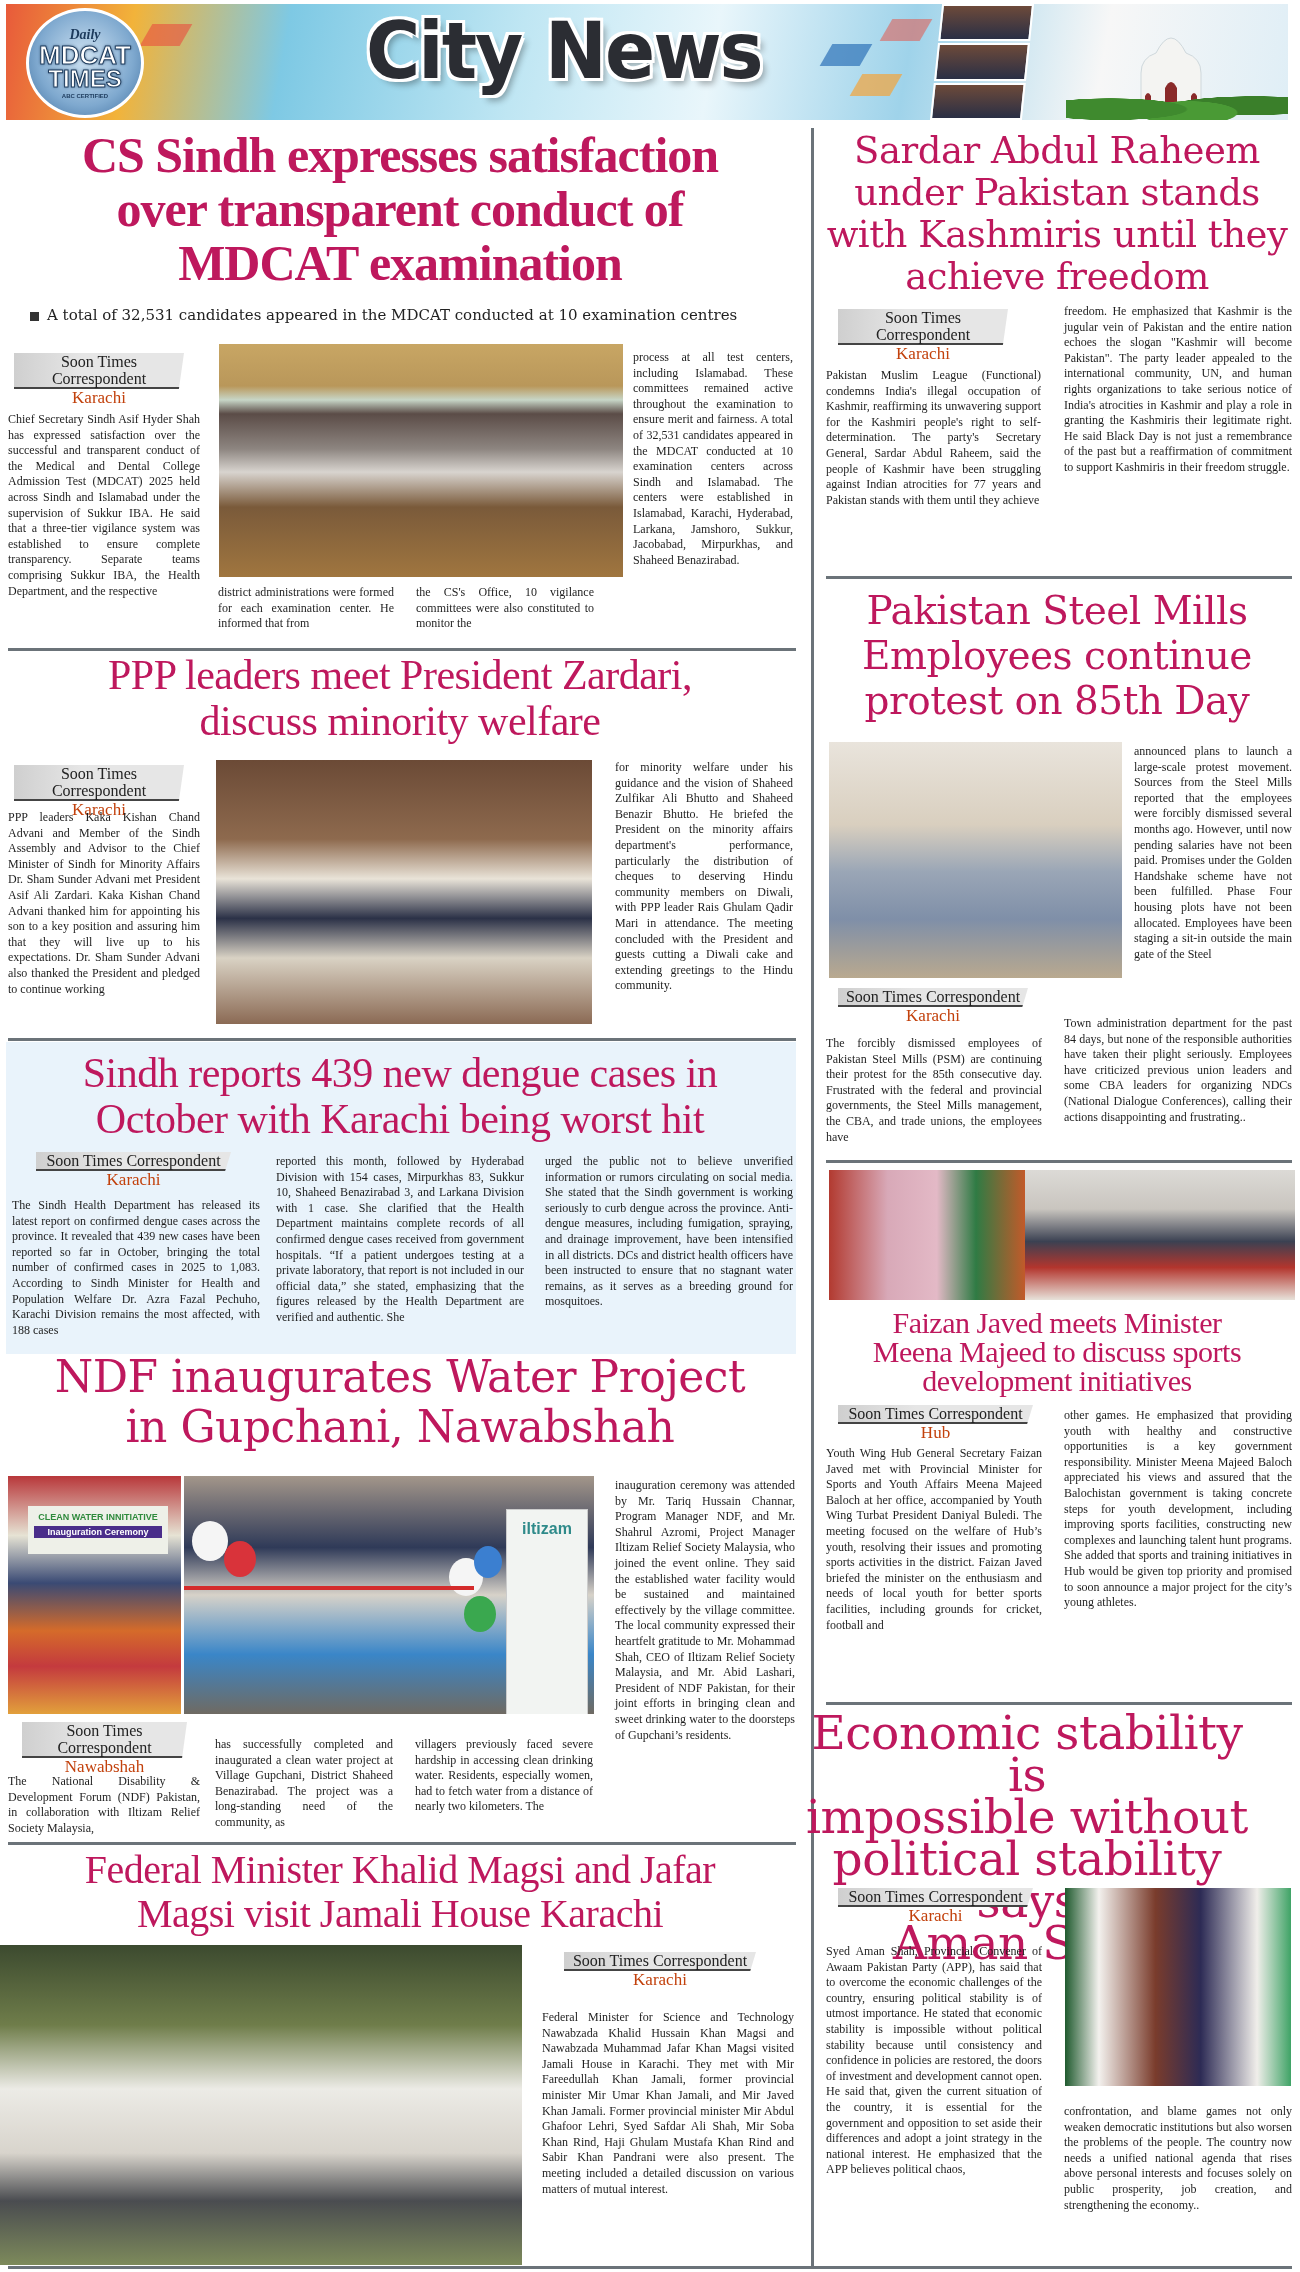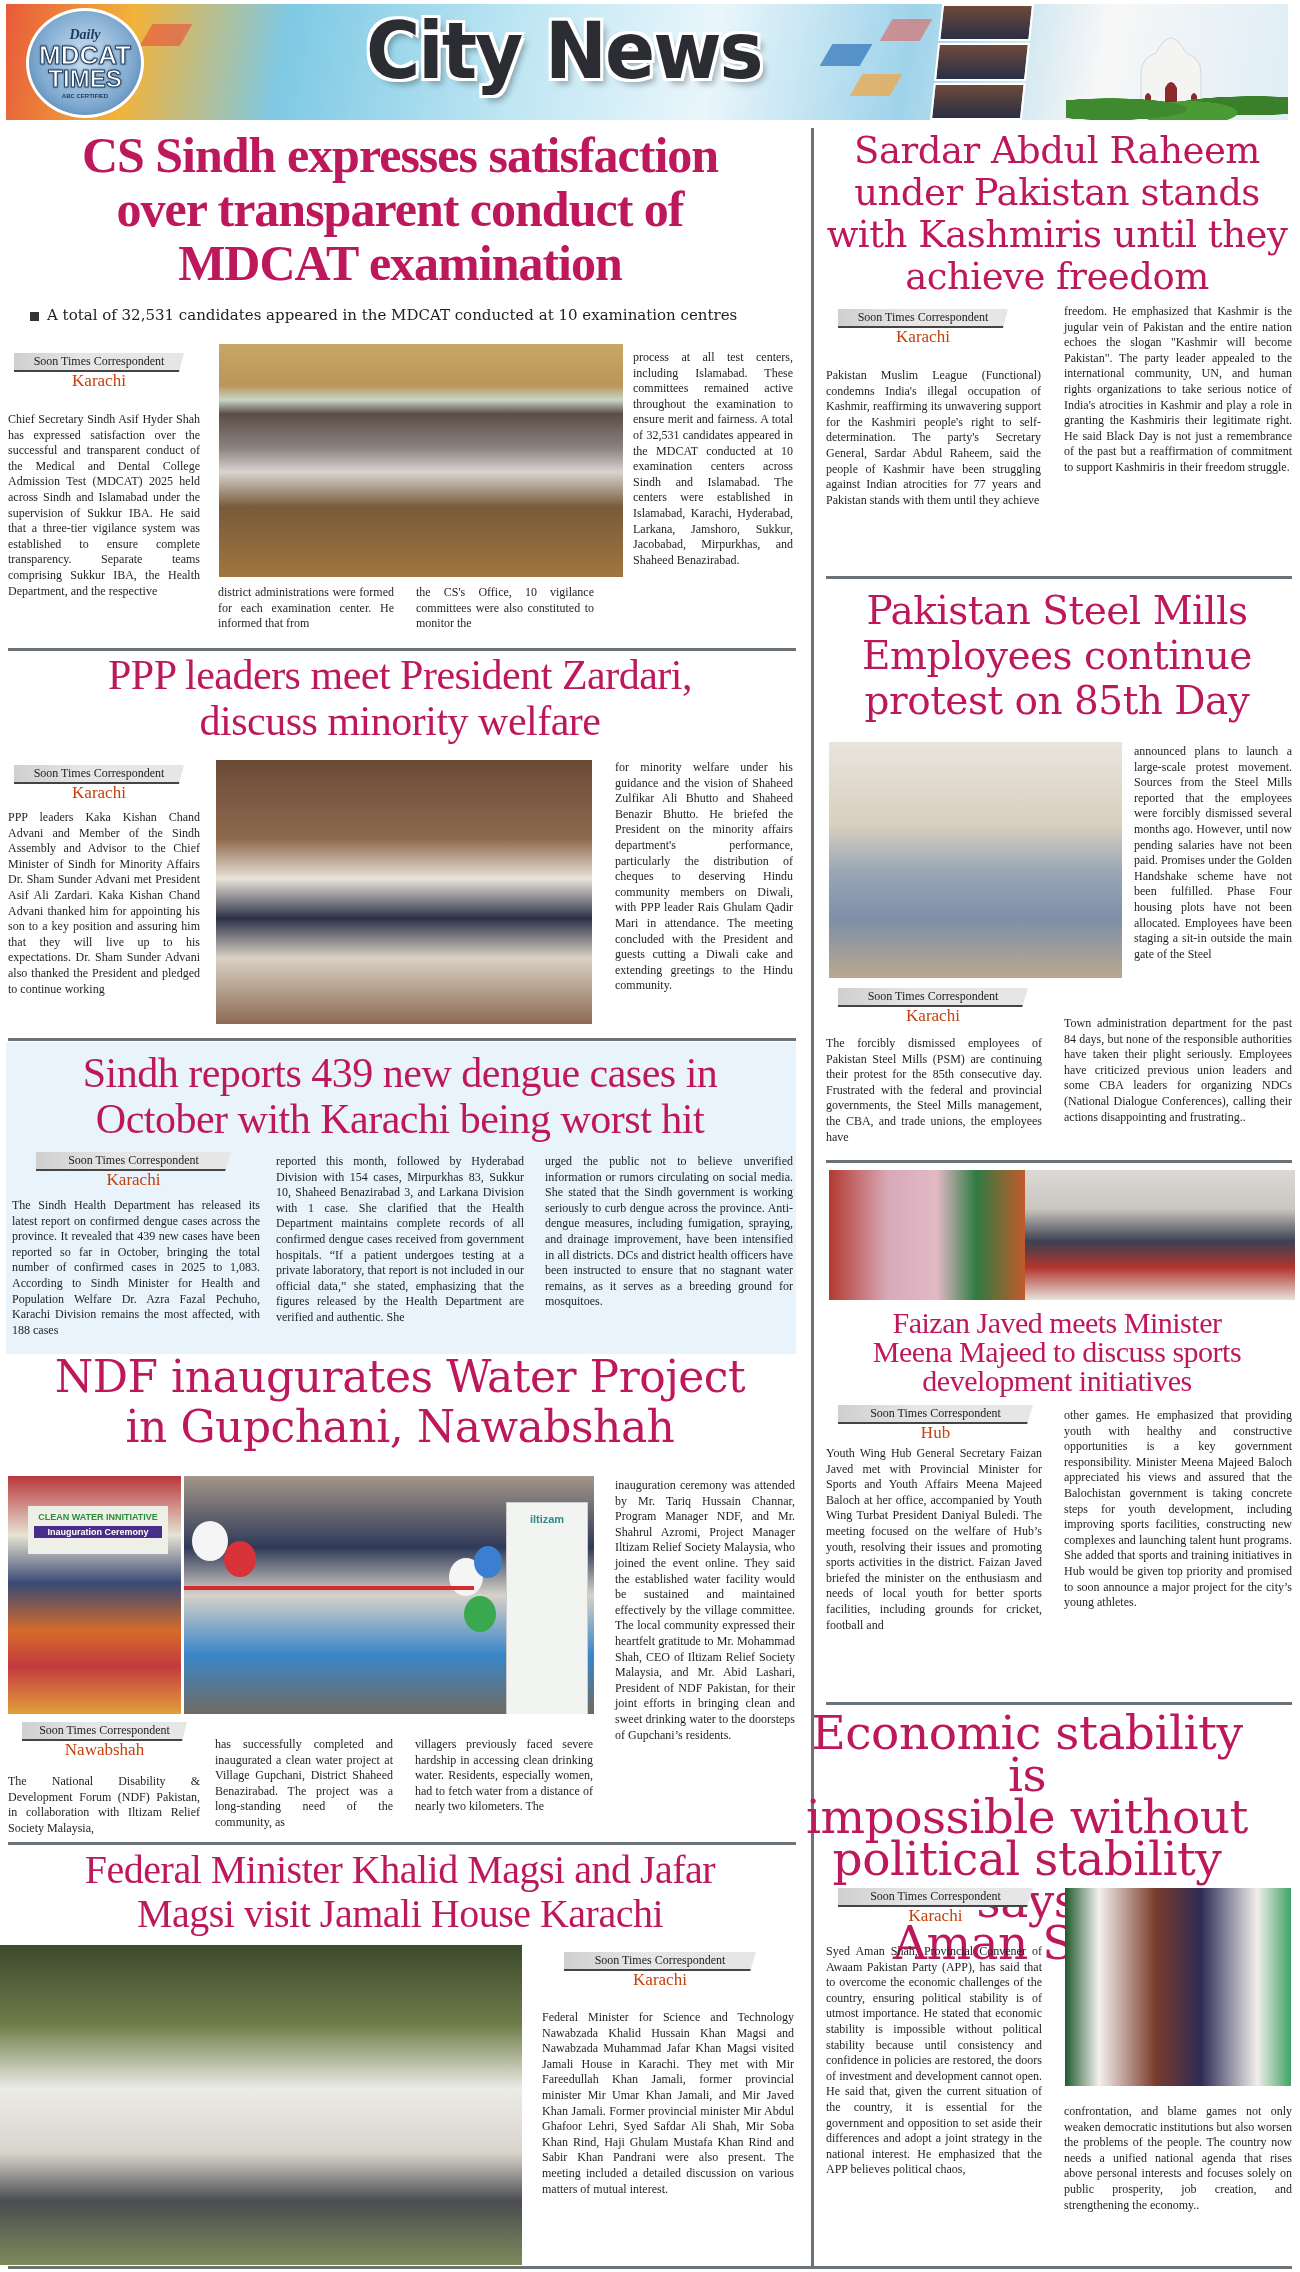--- a/index.html
+++ b/index.html
@@ -22,7 +22,7 @@
 .hl{font-family:"DejaVu Serif",serif;color:#be185d;text-align:center;line-height:1.08;letter-spacing:-.5px}
 .hl.cond{font-family:"Liberation Serif",serif;transform-origin:top center}
 .byline{width:170px;text-align:center}
-.byline .tag{display:block;background:linear-gradient(90deg,#cfcfcf,#e6e6e6 40%,#e6e6e6 90%);clip-path:polygon(0 0,100% 0,97% 100%,0 100%);font-size:12px;line-height:17px;color:#222;border-bottom:2px solid #444;padding:0 4px}
+.byline .tag{display:block;background:linear-gradient(90deg,#cfcfcf,#e6e6e6 40%,#e6e6e6 90%);clip-path:polygon(0 0,100% 0,97% 100%,0 100%);font-size:16px;line-height:17px;color:#222;border-bottom:2px solid #444;padding:0 4px}
 .byline .place{display:block;font-size:17px;line-height:18px;color:#c2410c}
 .body{font-size:12px;line-height:15.6px;text-align:justify;color:#1e1e1e;hyphens:none}
 .rule{height:3px;background:#6b7379}

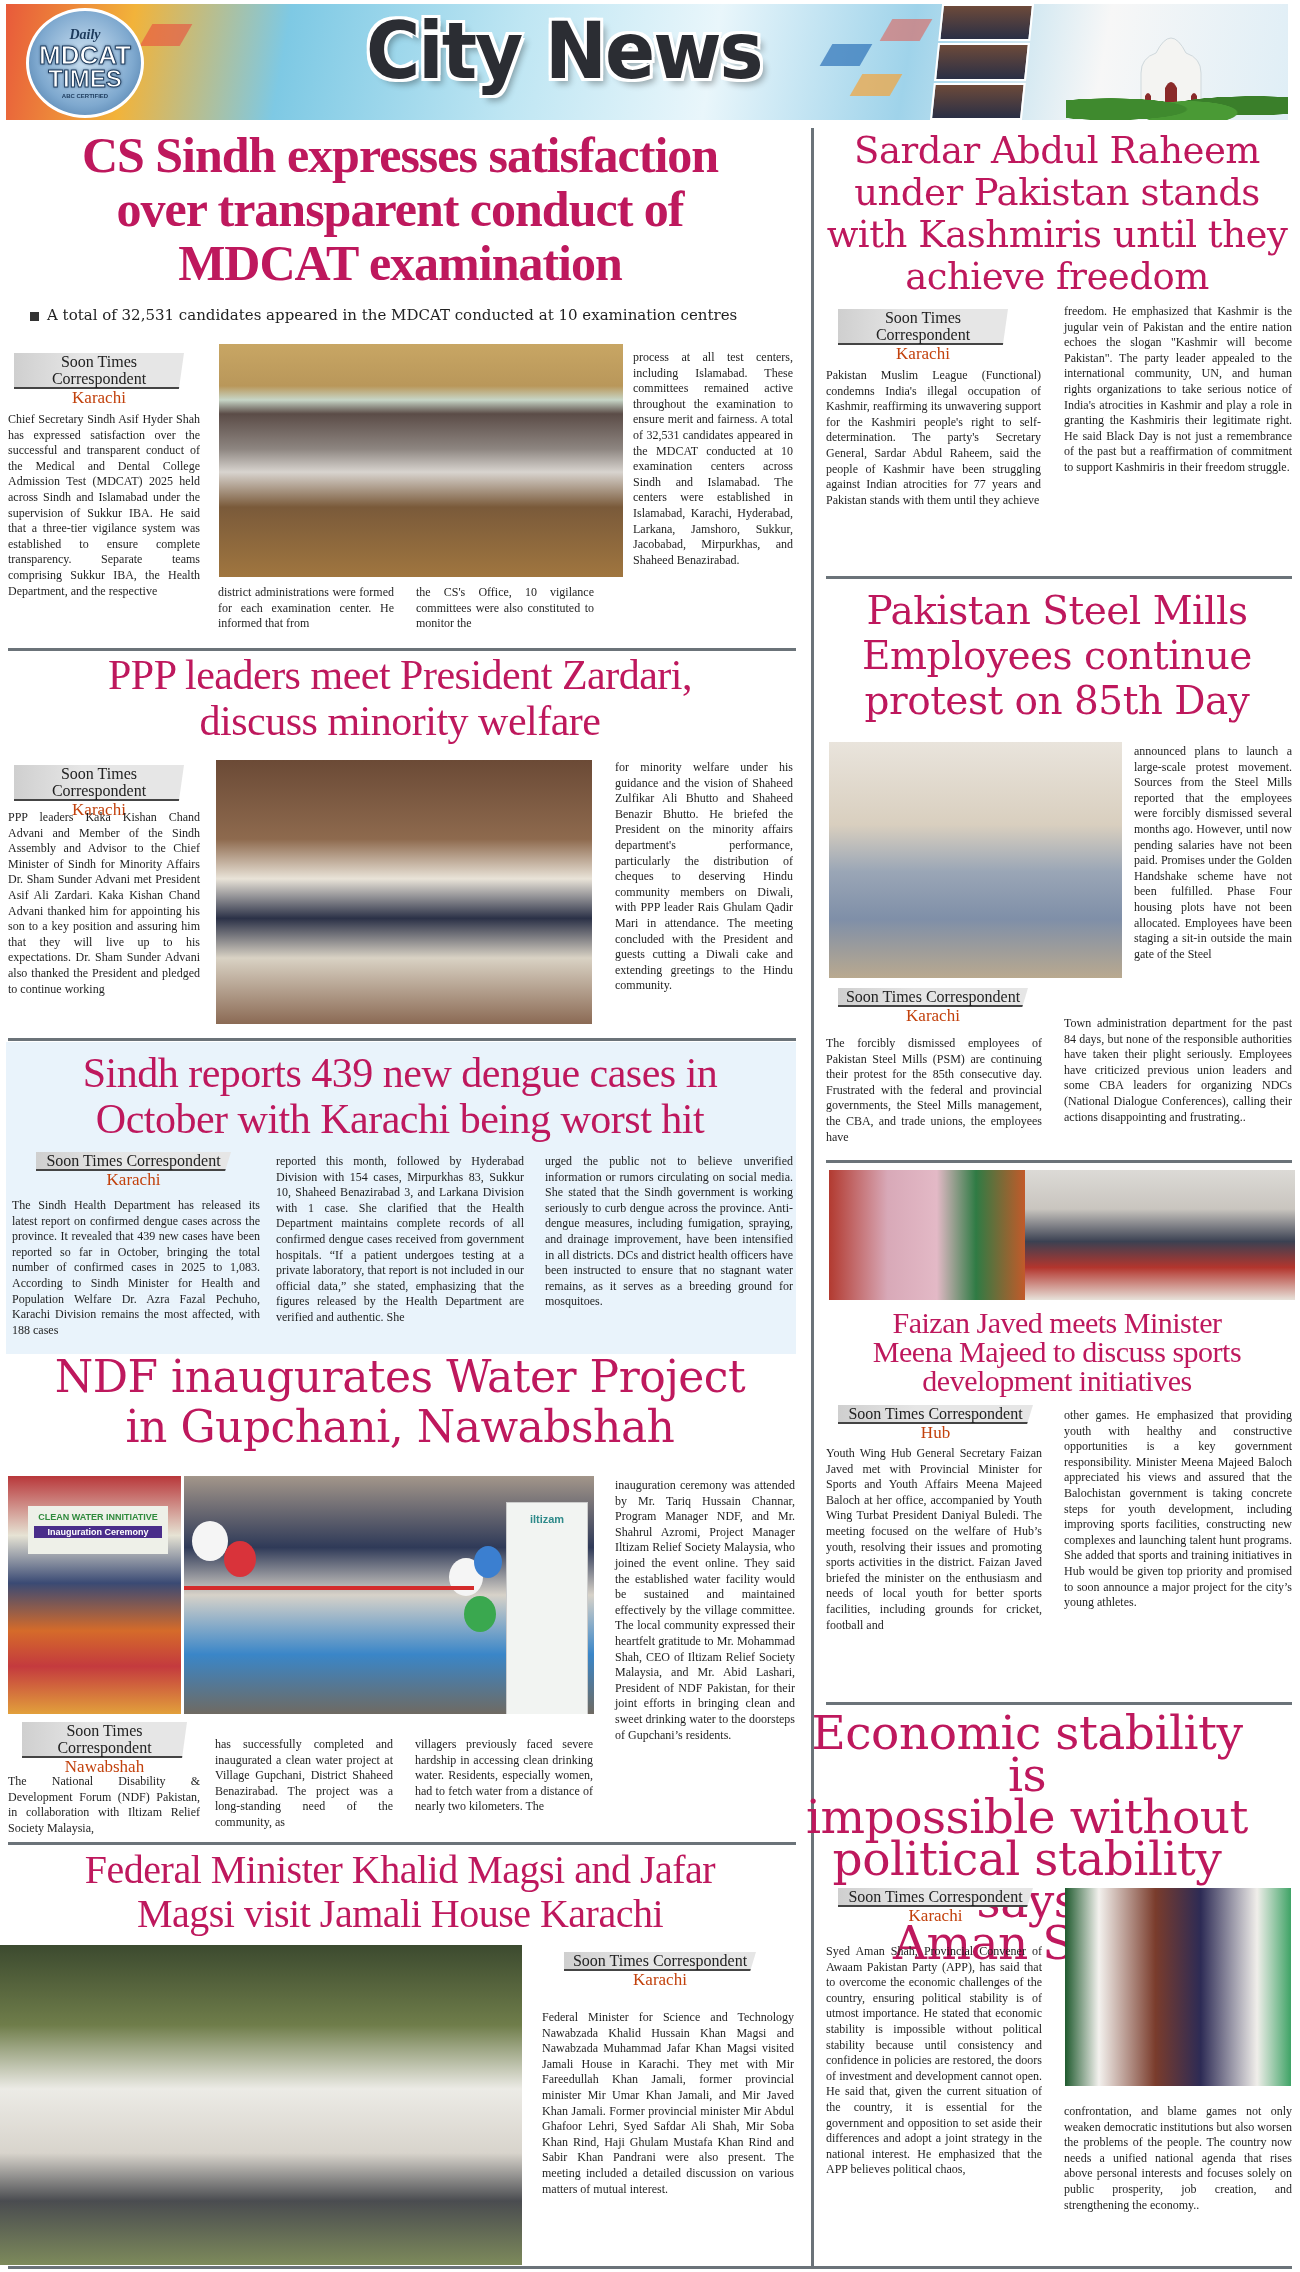--- a/index.html
+++ b/index.html
@@ -180,7 +180,7 @@
   <div class="balloon" style="left:290px;top:70px;width:28px;height:32px;background:#3b7fd0"></div>
   <div class="balloon" style="left:280px;top:120px;width:32px;height:36px;background:#3aa84f"></div>
   <div class="abs" style="left:0;top:110px;width:290px;height:4px;background:#d42b2b"></div>
-  <div class="abs" style="left:322px;top:26px;width:82px;height:218px;background:#f2f4f2;border:1px solid #ccc;font-family:'Liberation Sans',sans-serif;font-weight:bold;color:#2f8a8a;font-size:11px;text-align:center;padding-top:10px">
+  <div class="abs" style="left:322px;top:33px;width:82px;height:218px;background:#f2f4f2;border:1px solid #ccc;font-family:'Liberation Sans',sans-serif;font-weight:bold;color:#2f8a8a;font-size:16px;text-align:center;padding-top:10px">
     <div>iltizam</div>
   </div>
 </div>

